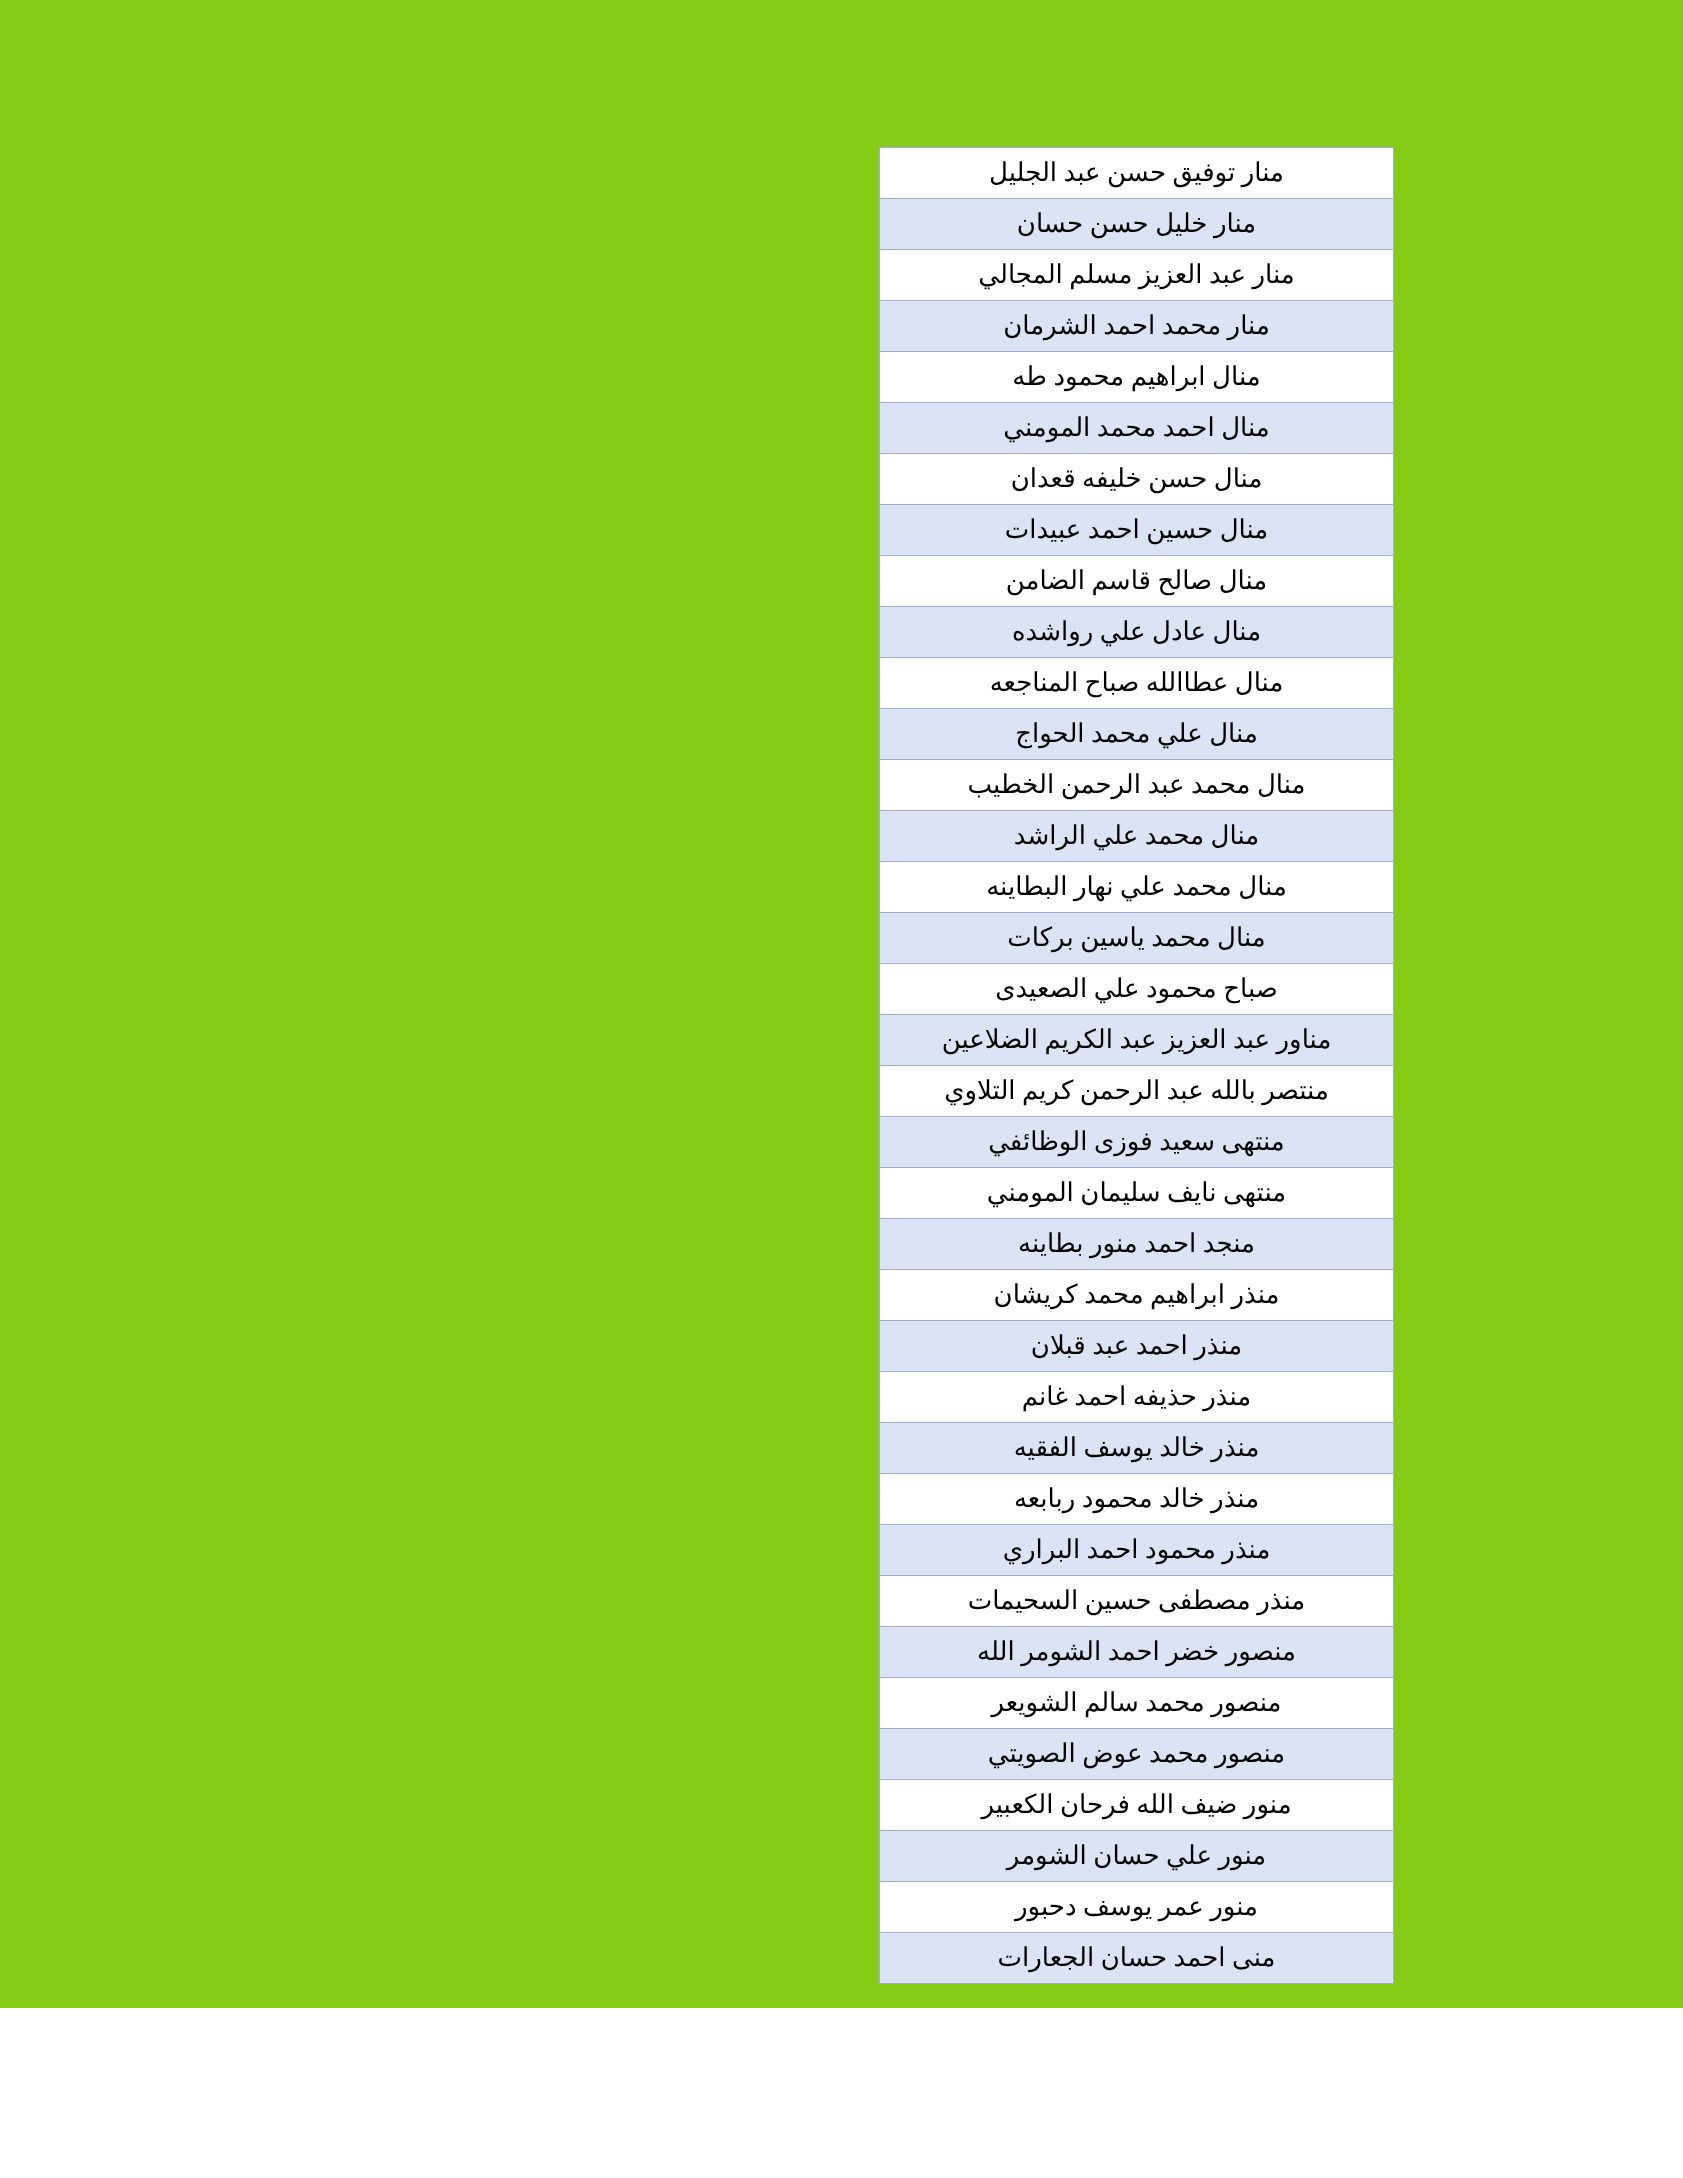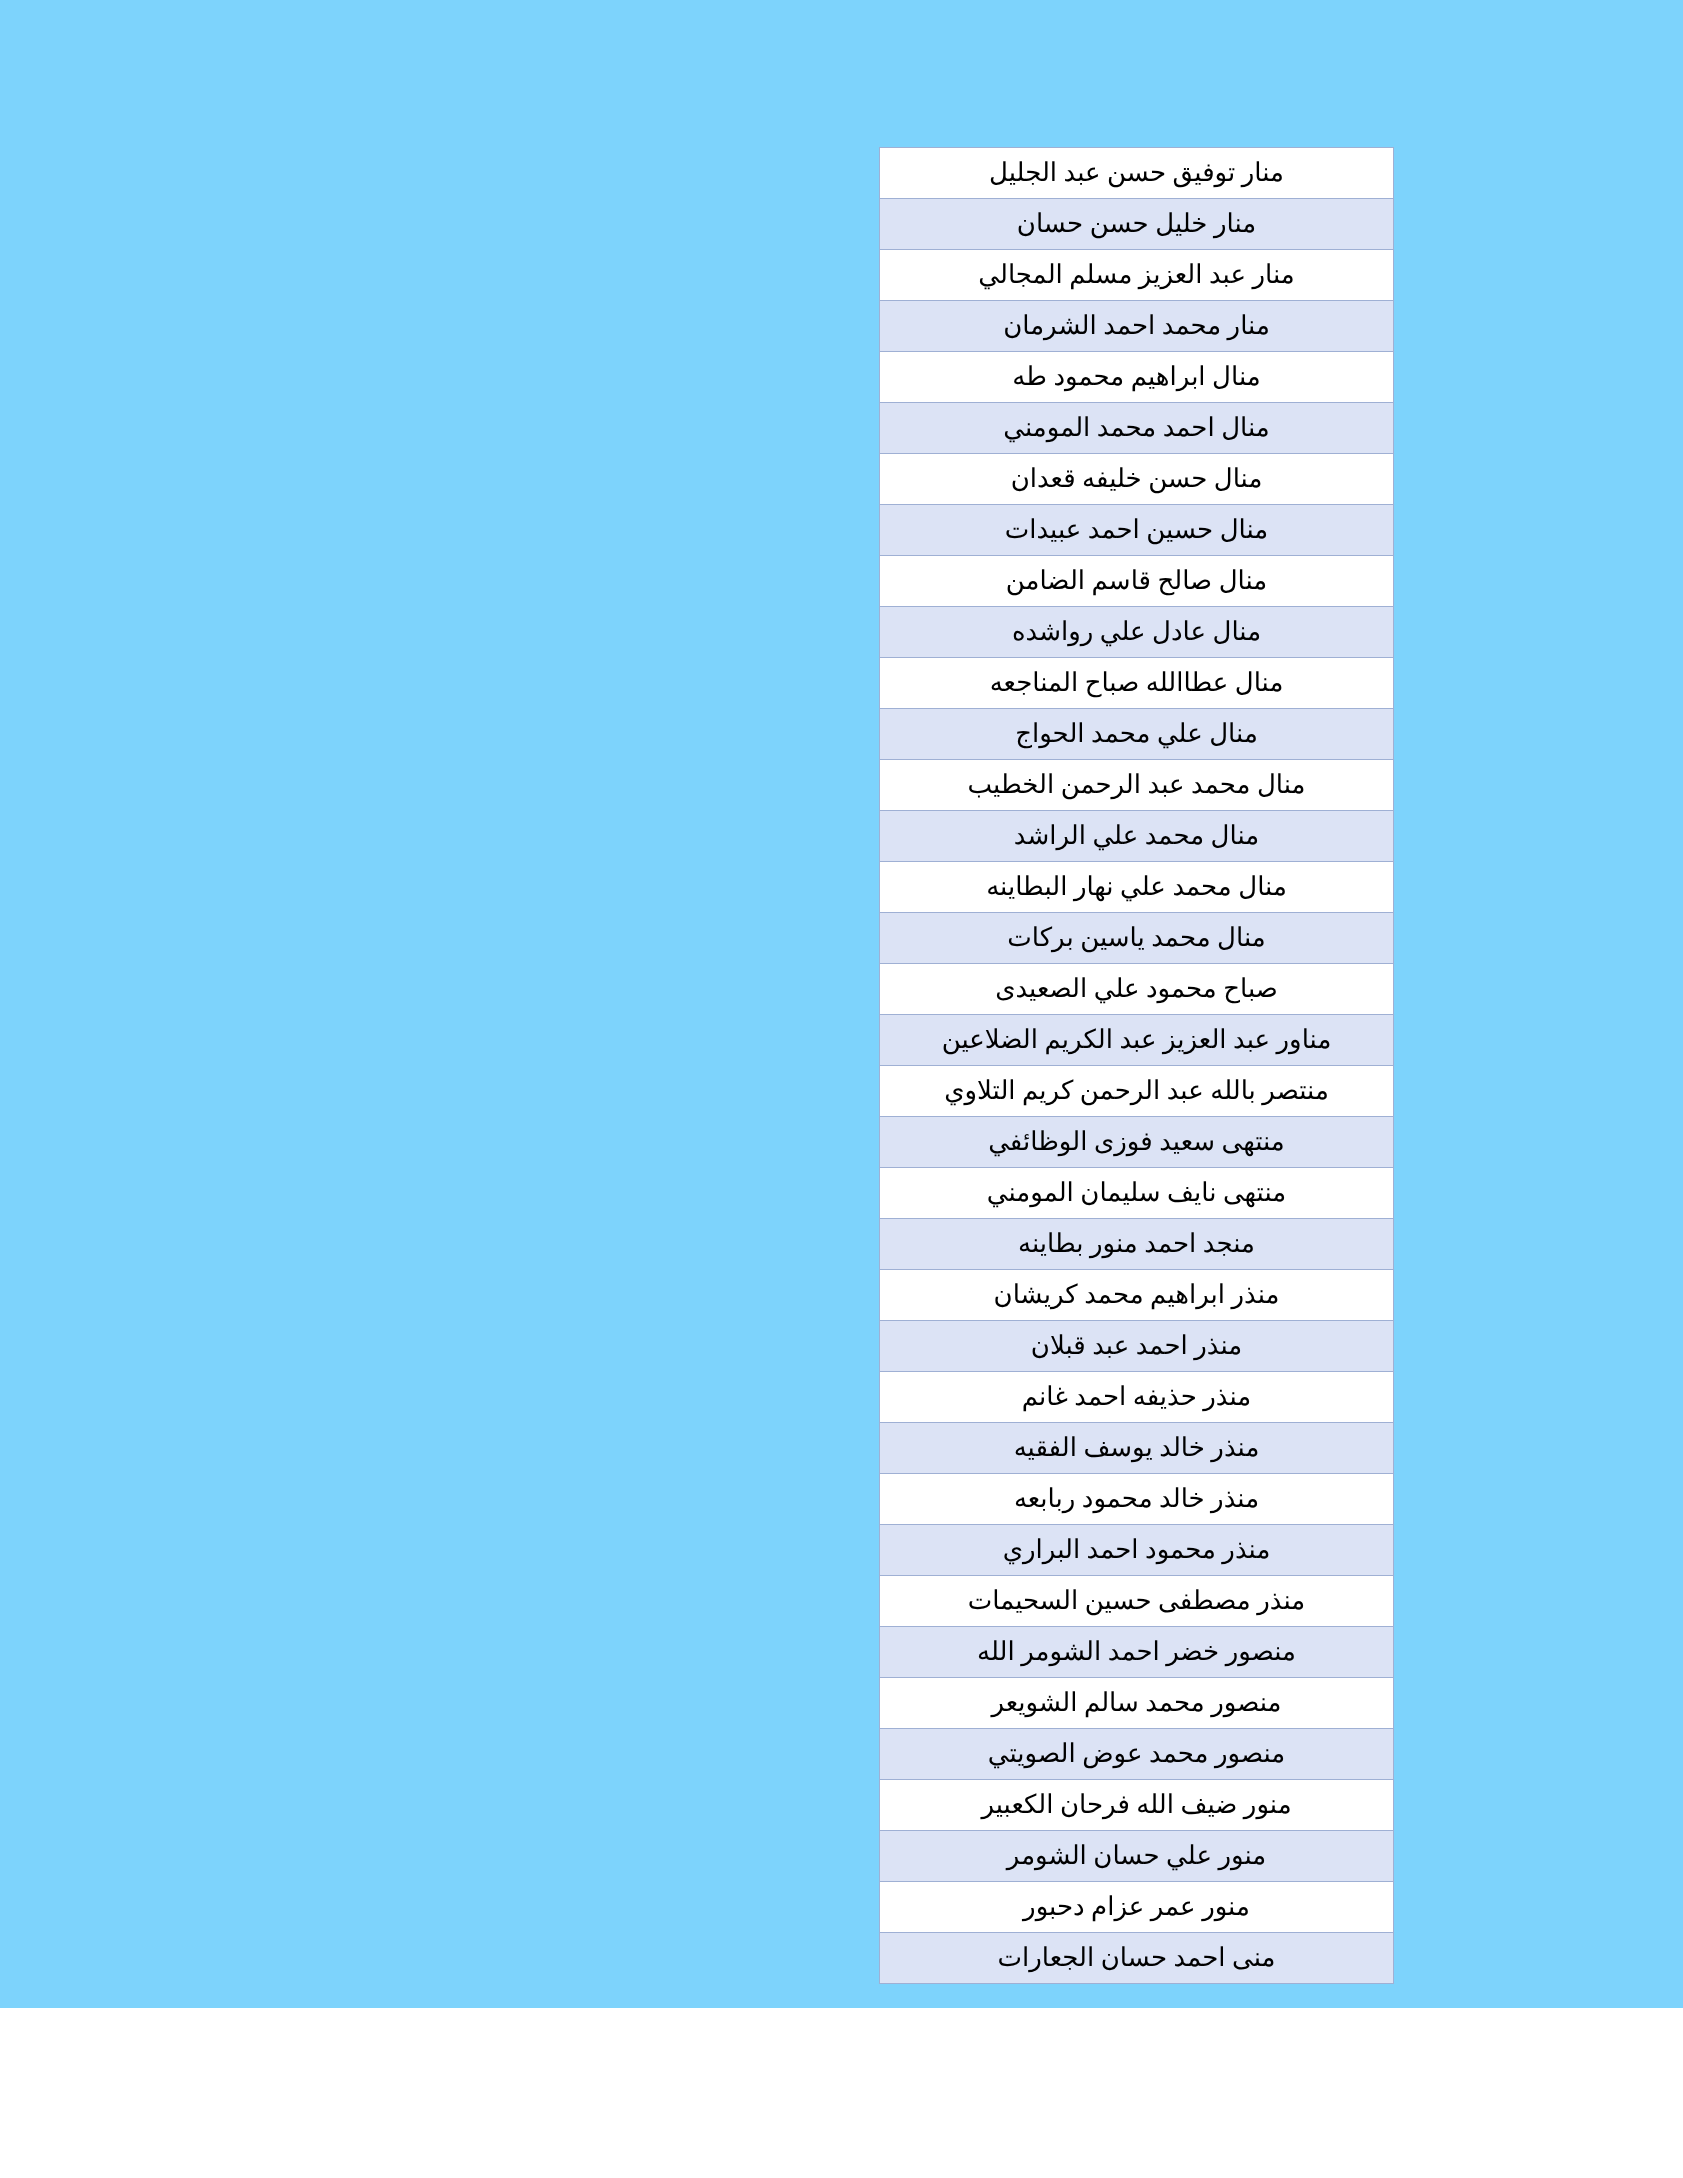--- a/index.html
+++ b/index.html
@@ -16,7 +16,7 @@
     position: relative;
     width: 1683px;
     height: 2008px;
-    background: #7dd3fc;
+    background: #84cc16;
   }
   .table-wrap {
     position: absolute;

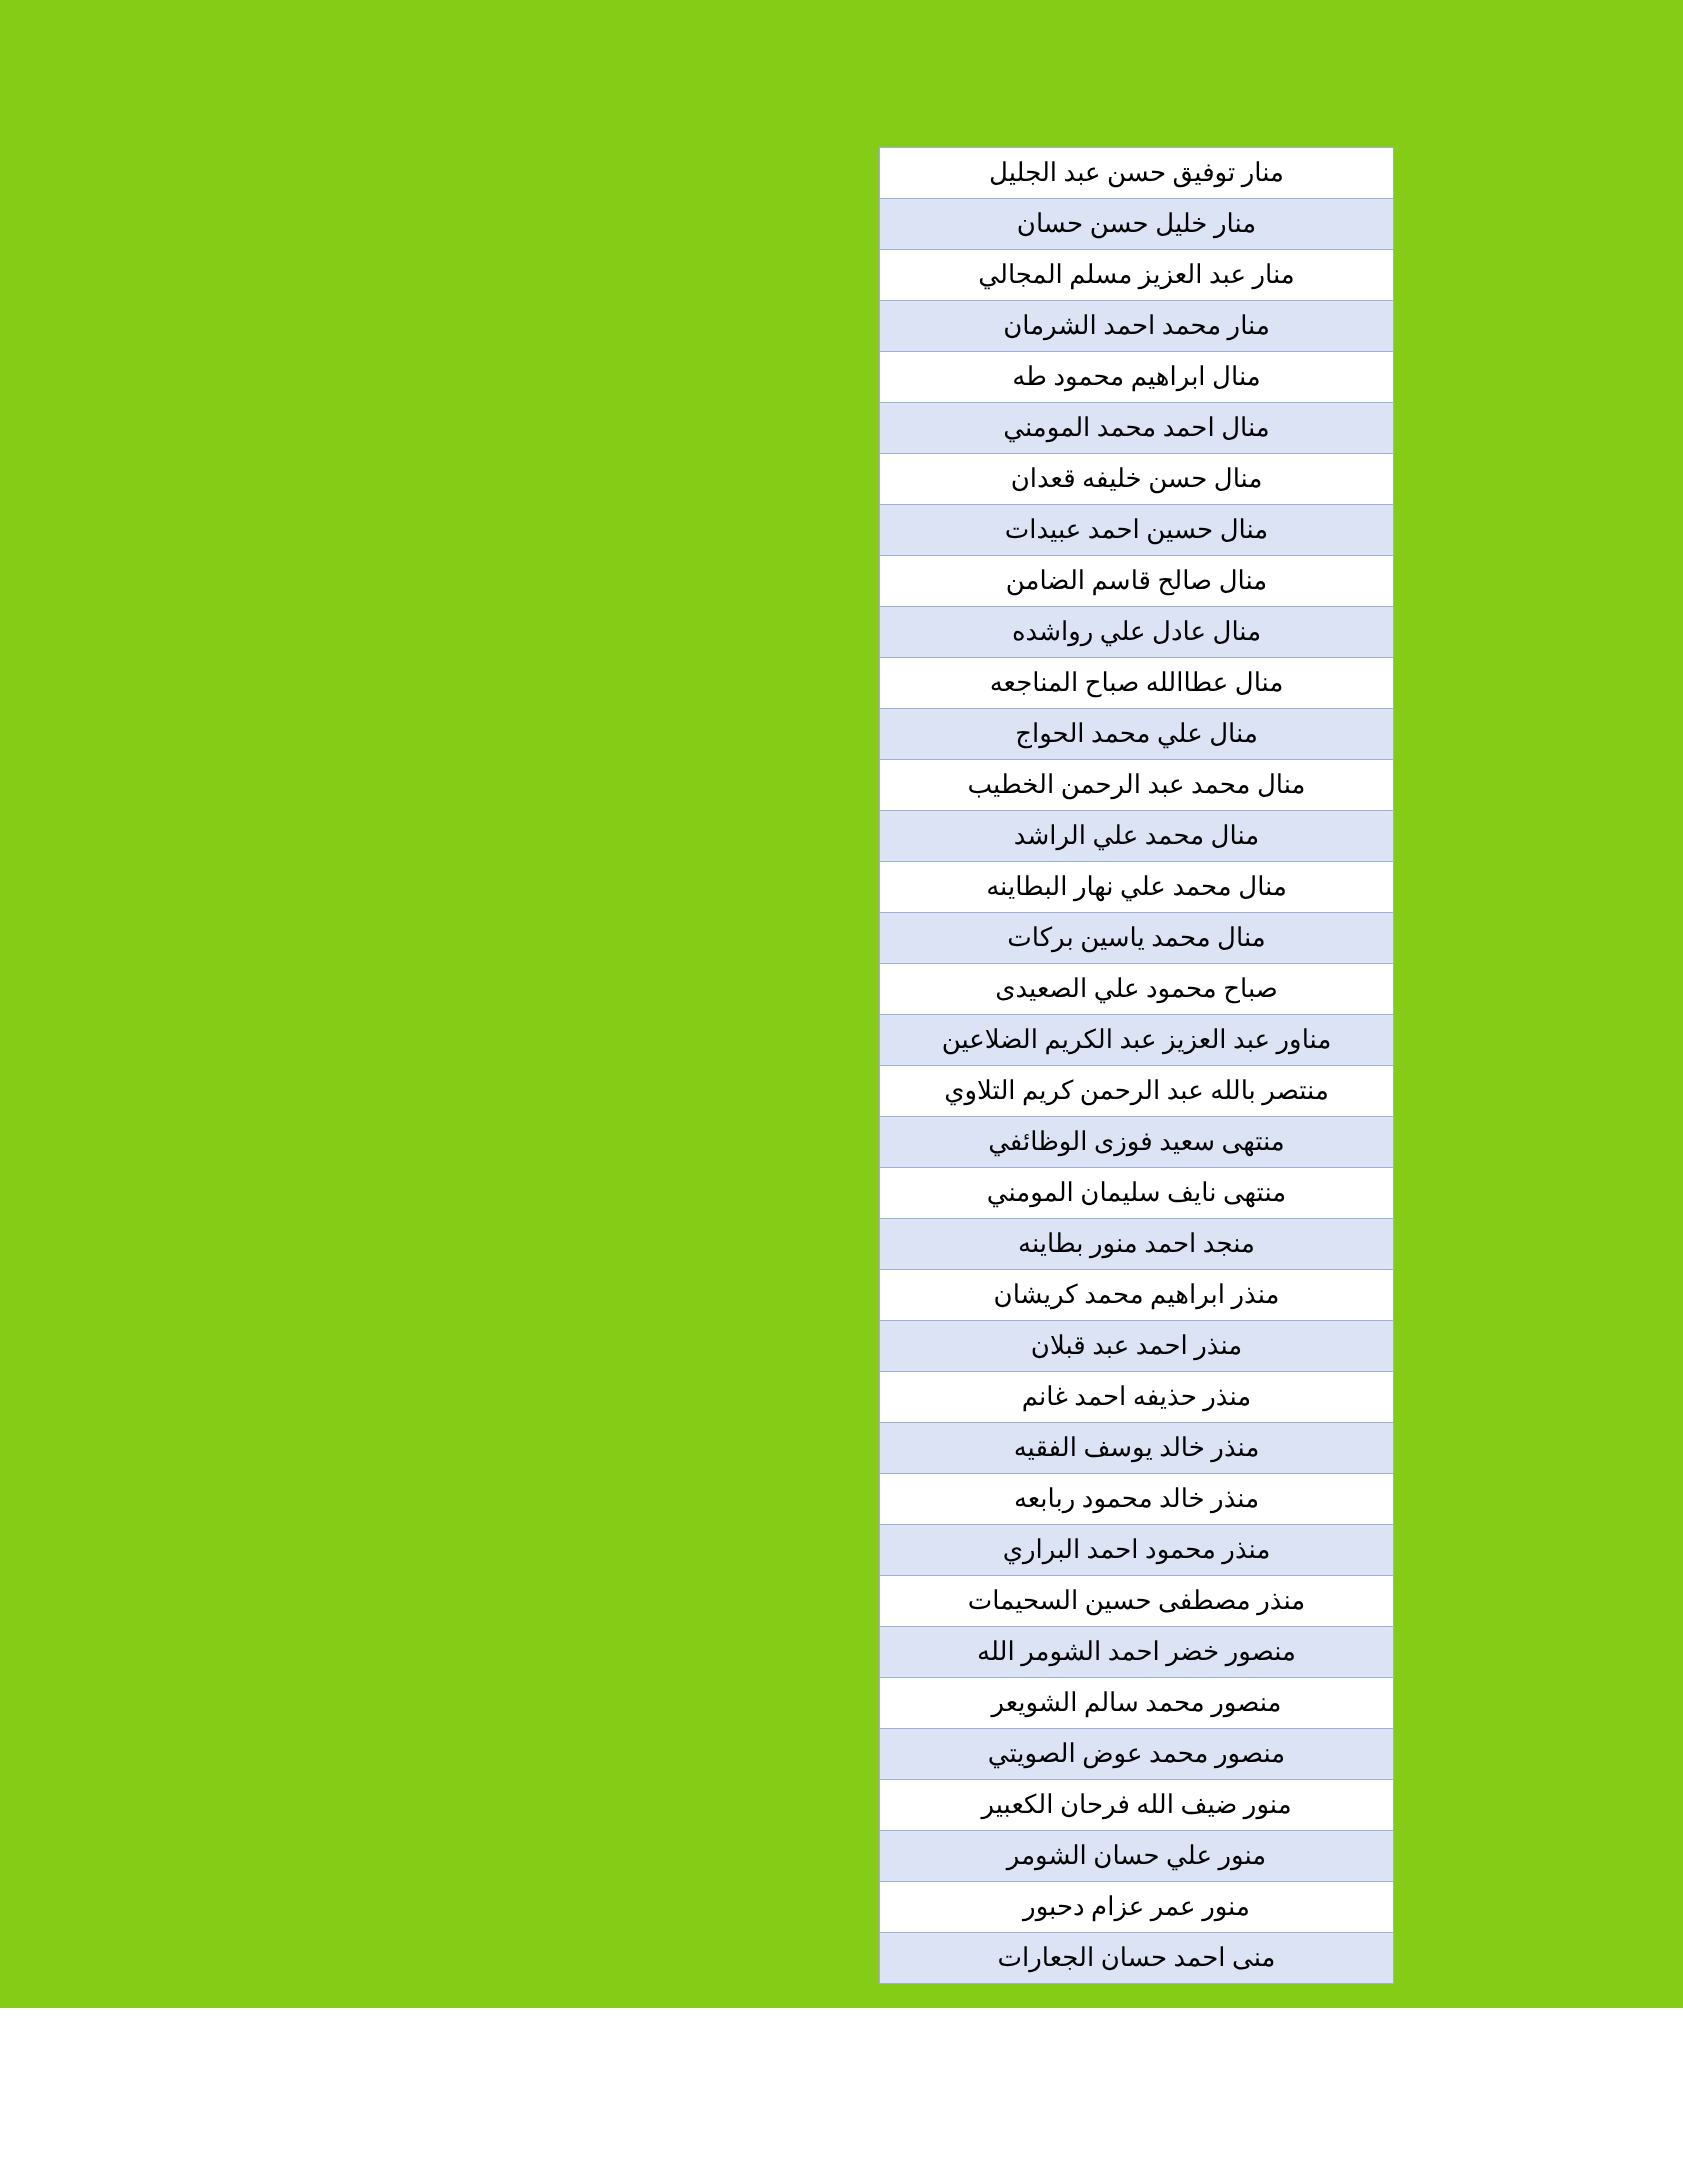--- a/index.html
+++ b/index.html
@@ -159,7 +159,7 @@
             <td>منور علي حسان الشومر</td>
           </tr>
         <tr class="odd">
-            <td>منور عمر عزام دحبور</td>
+            <td>منور عمر يوسف دحبور</td>
           </tr>
         <tr class="even">
             <td>منى احمد حسان الجعارات</td>

